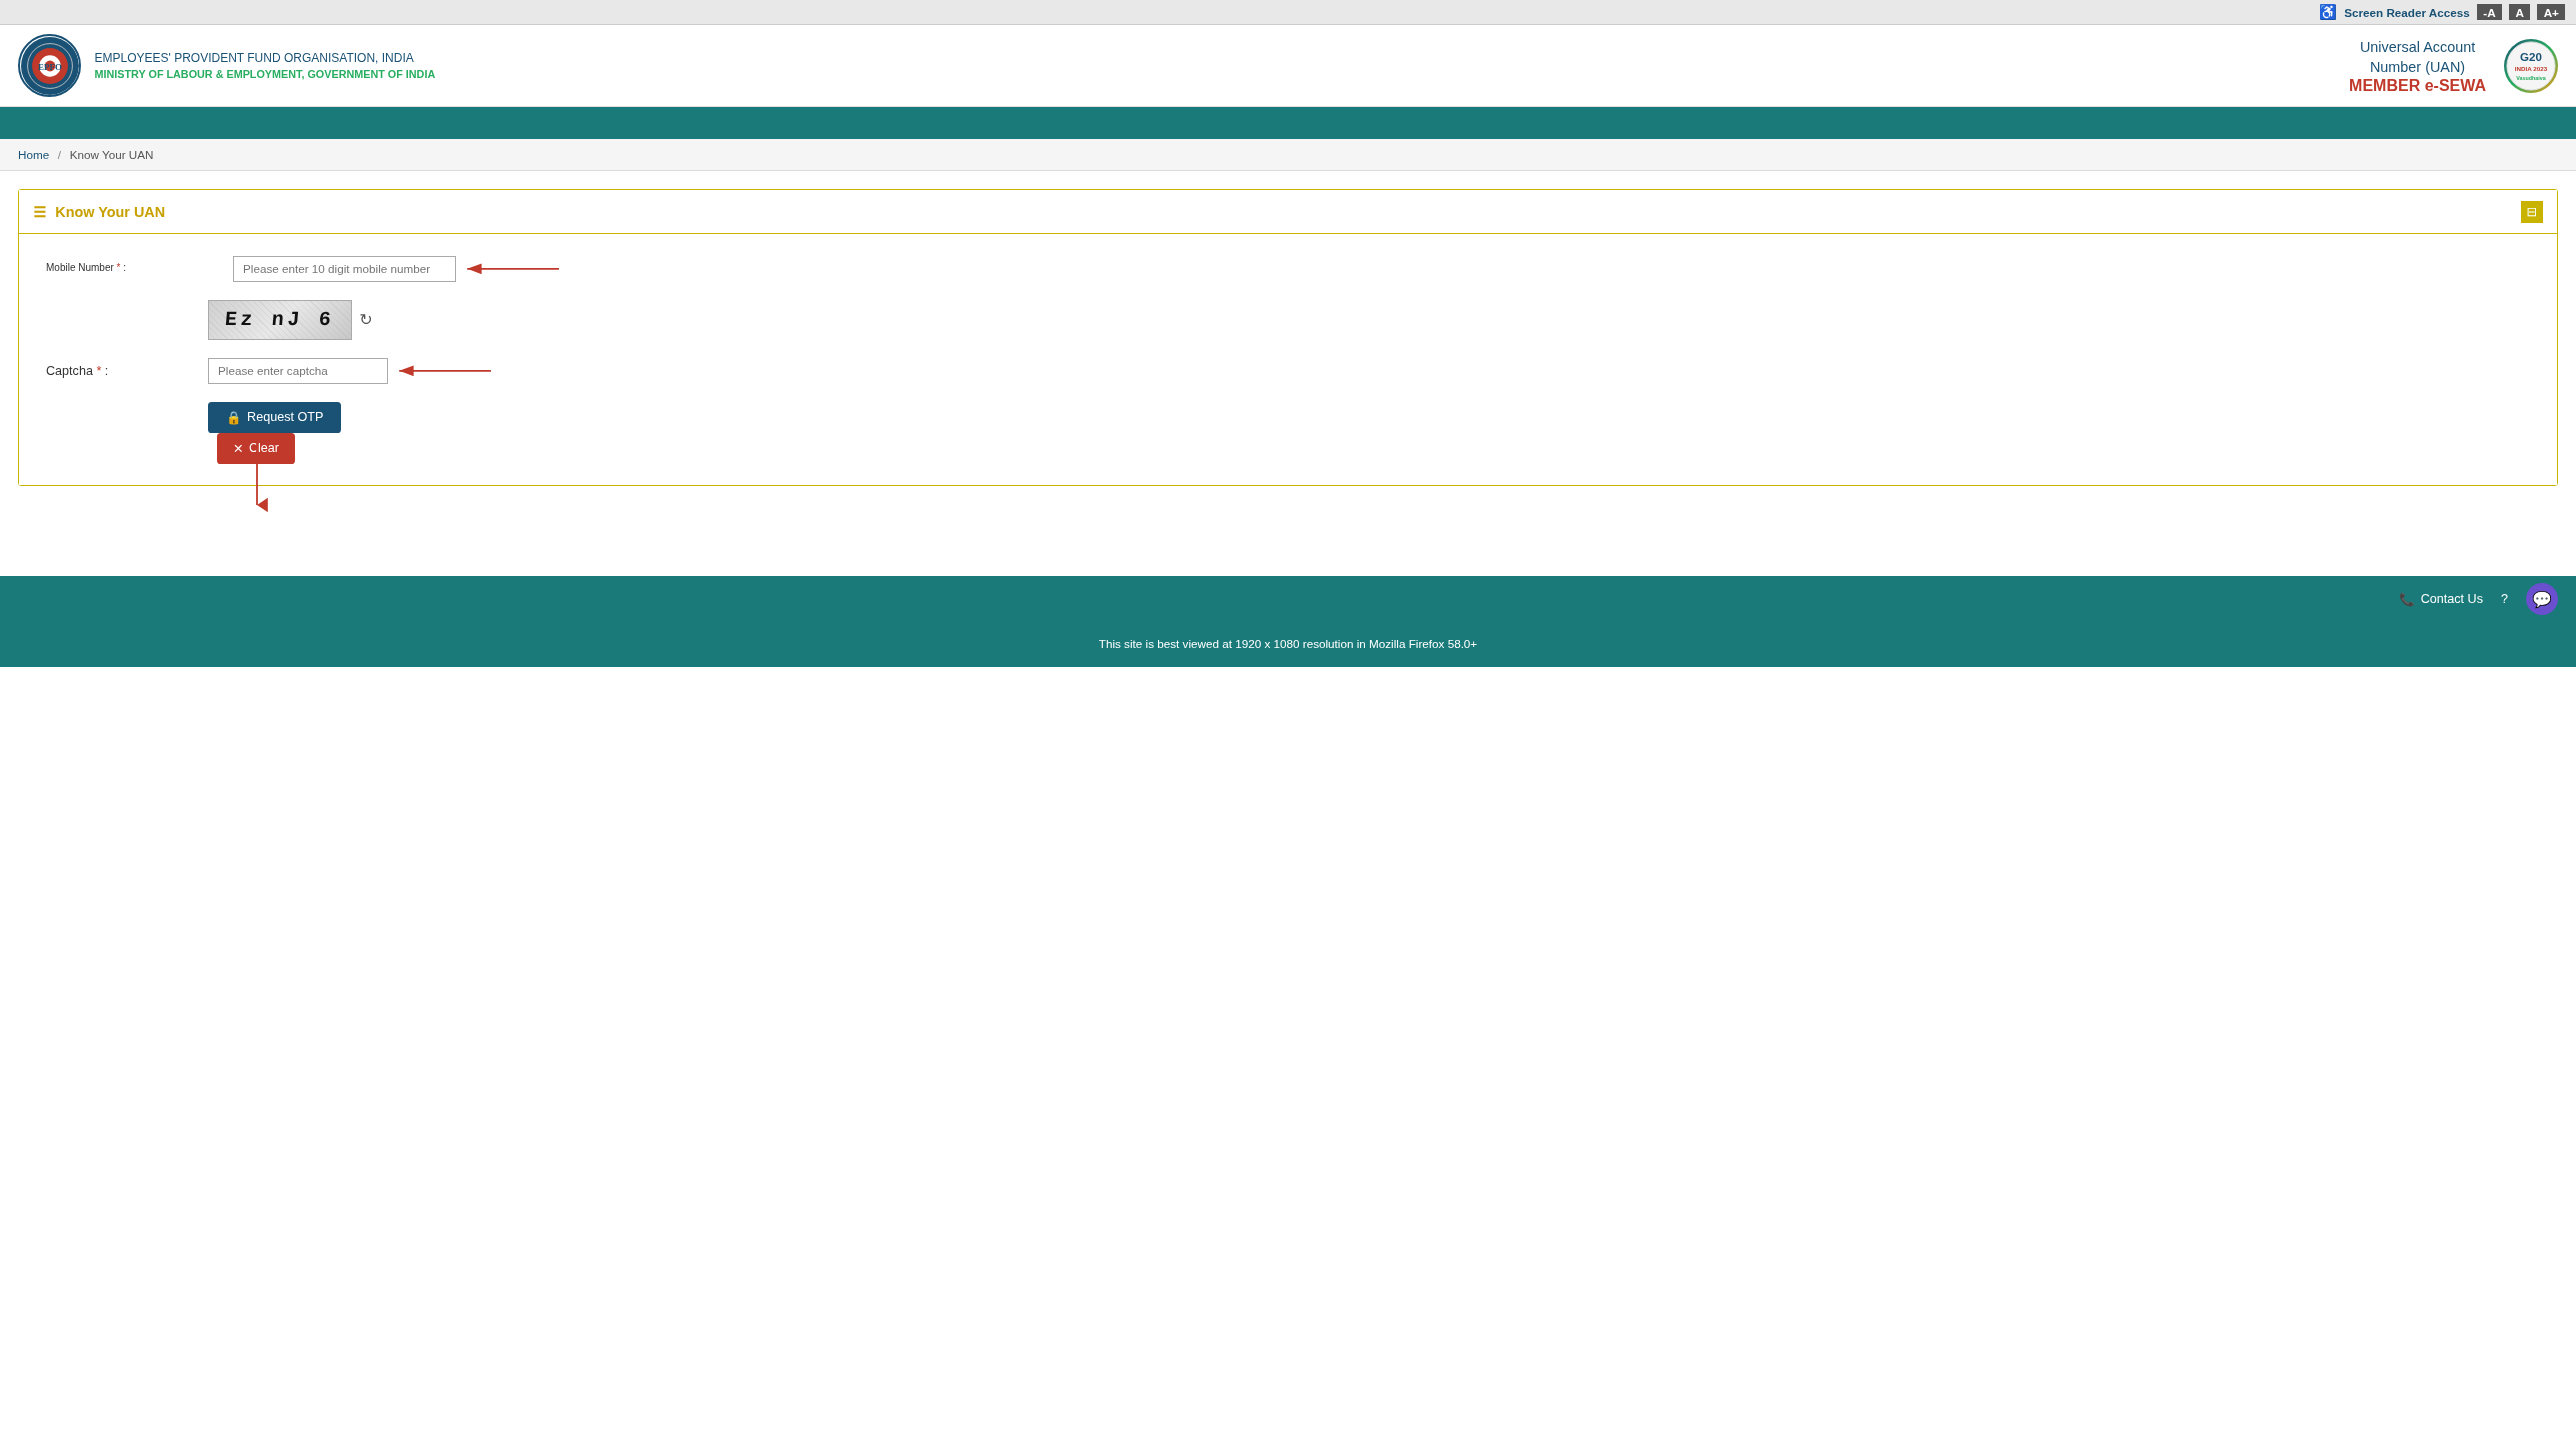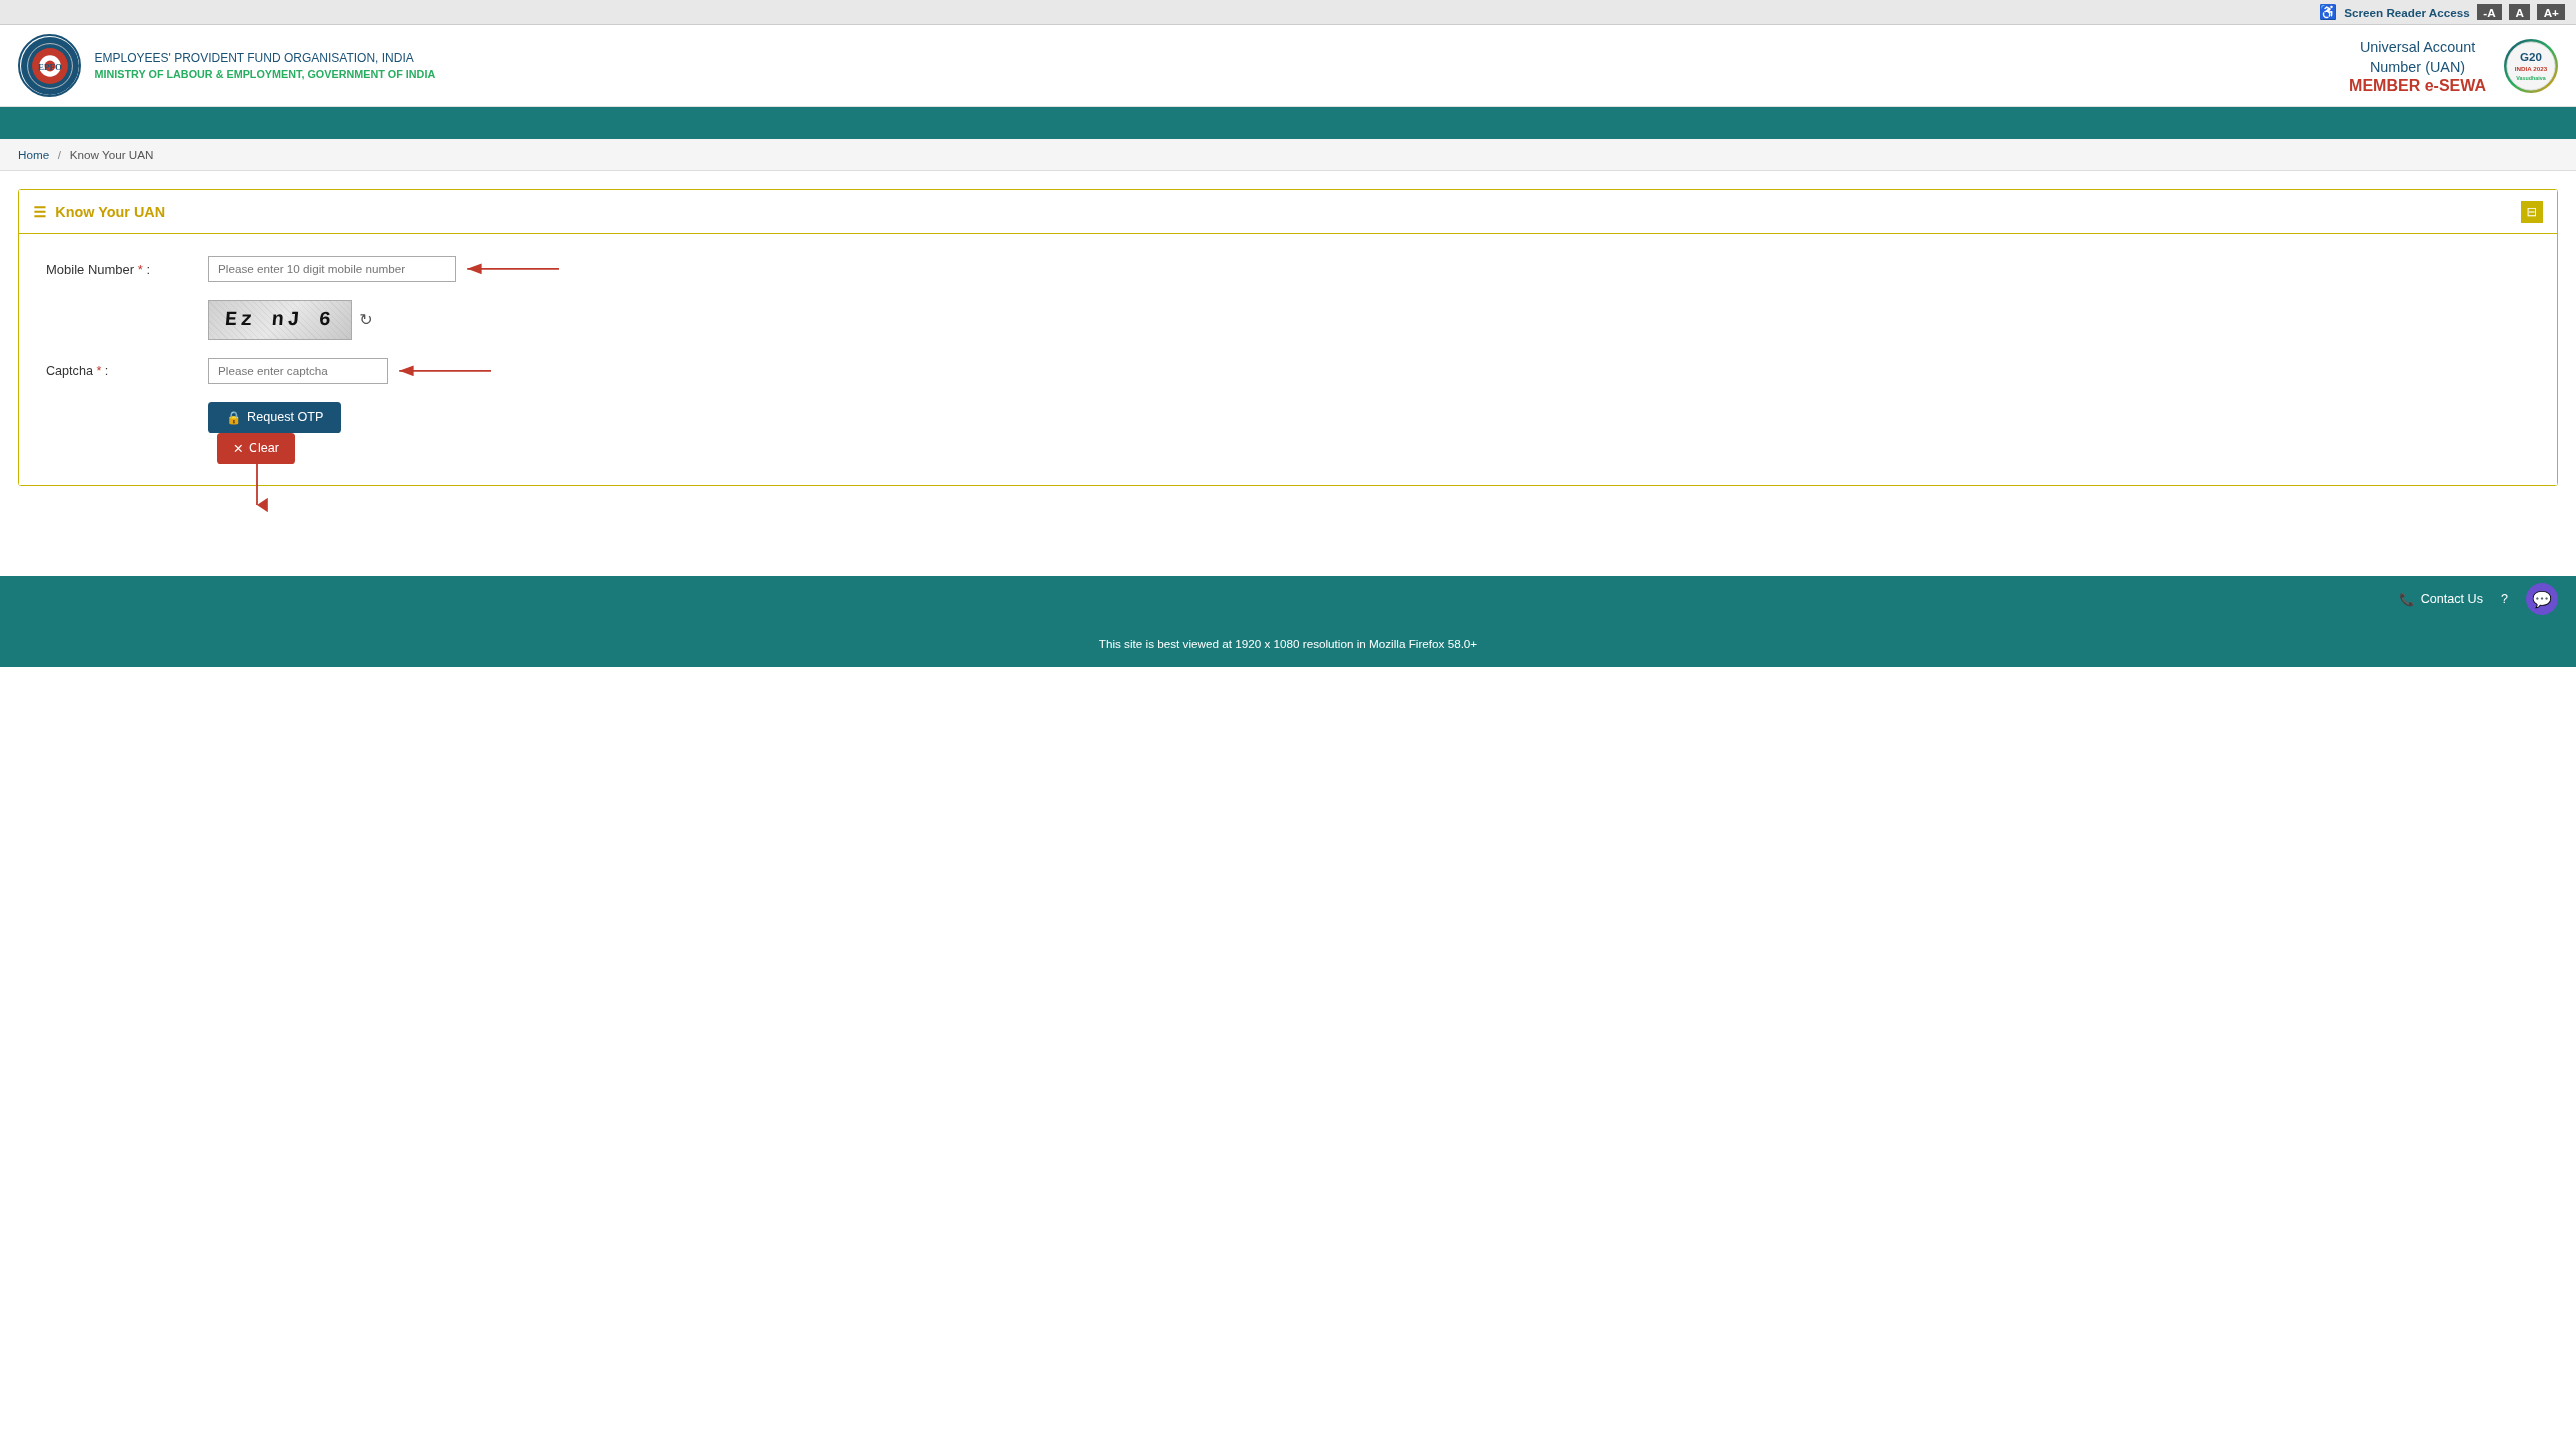--- a/index.html
+++ b/index.html
@@ -170,7 +170,7 @@
     }
     .form-label {
       width: 162px;
-      font-size: 13px;
+      font-size: 10px;
       color: #333;
       padding-top: 6.3px;
       flex-shrink: 0;

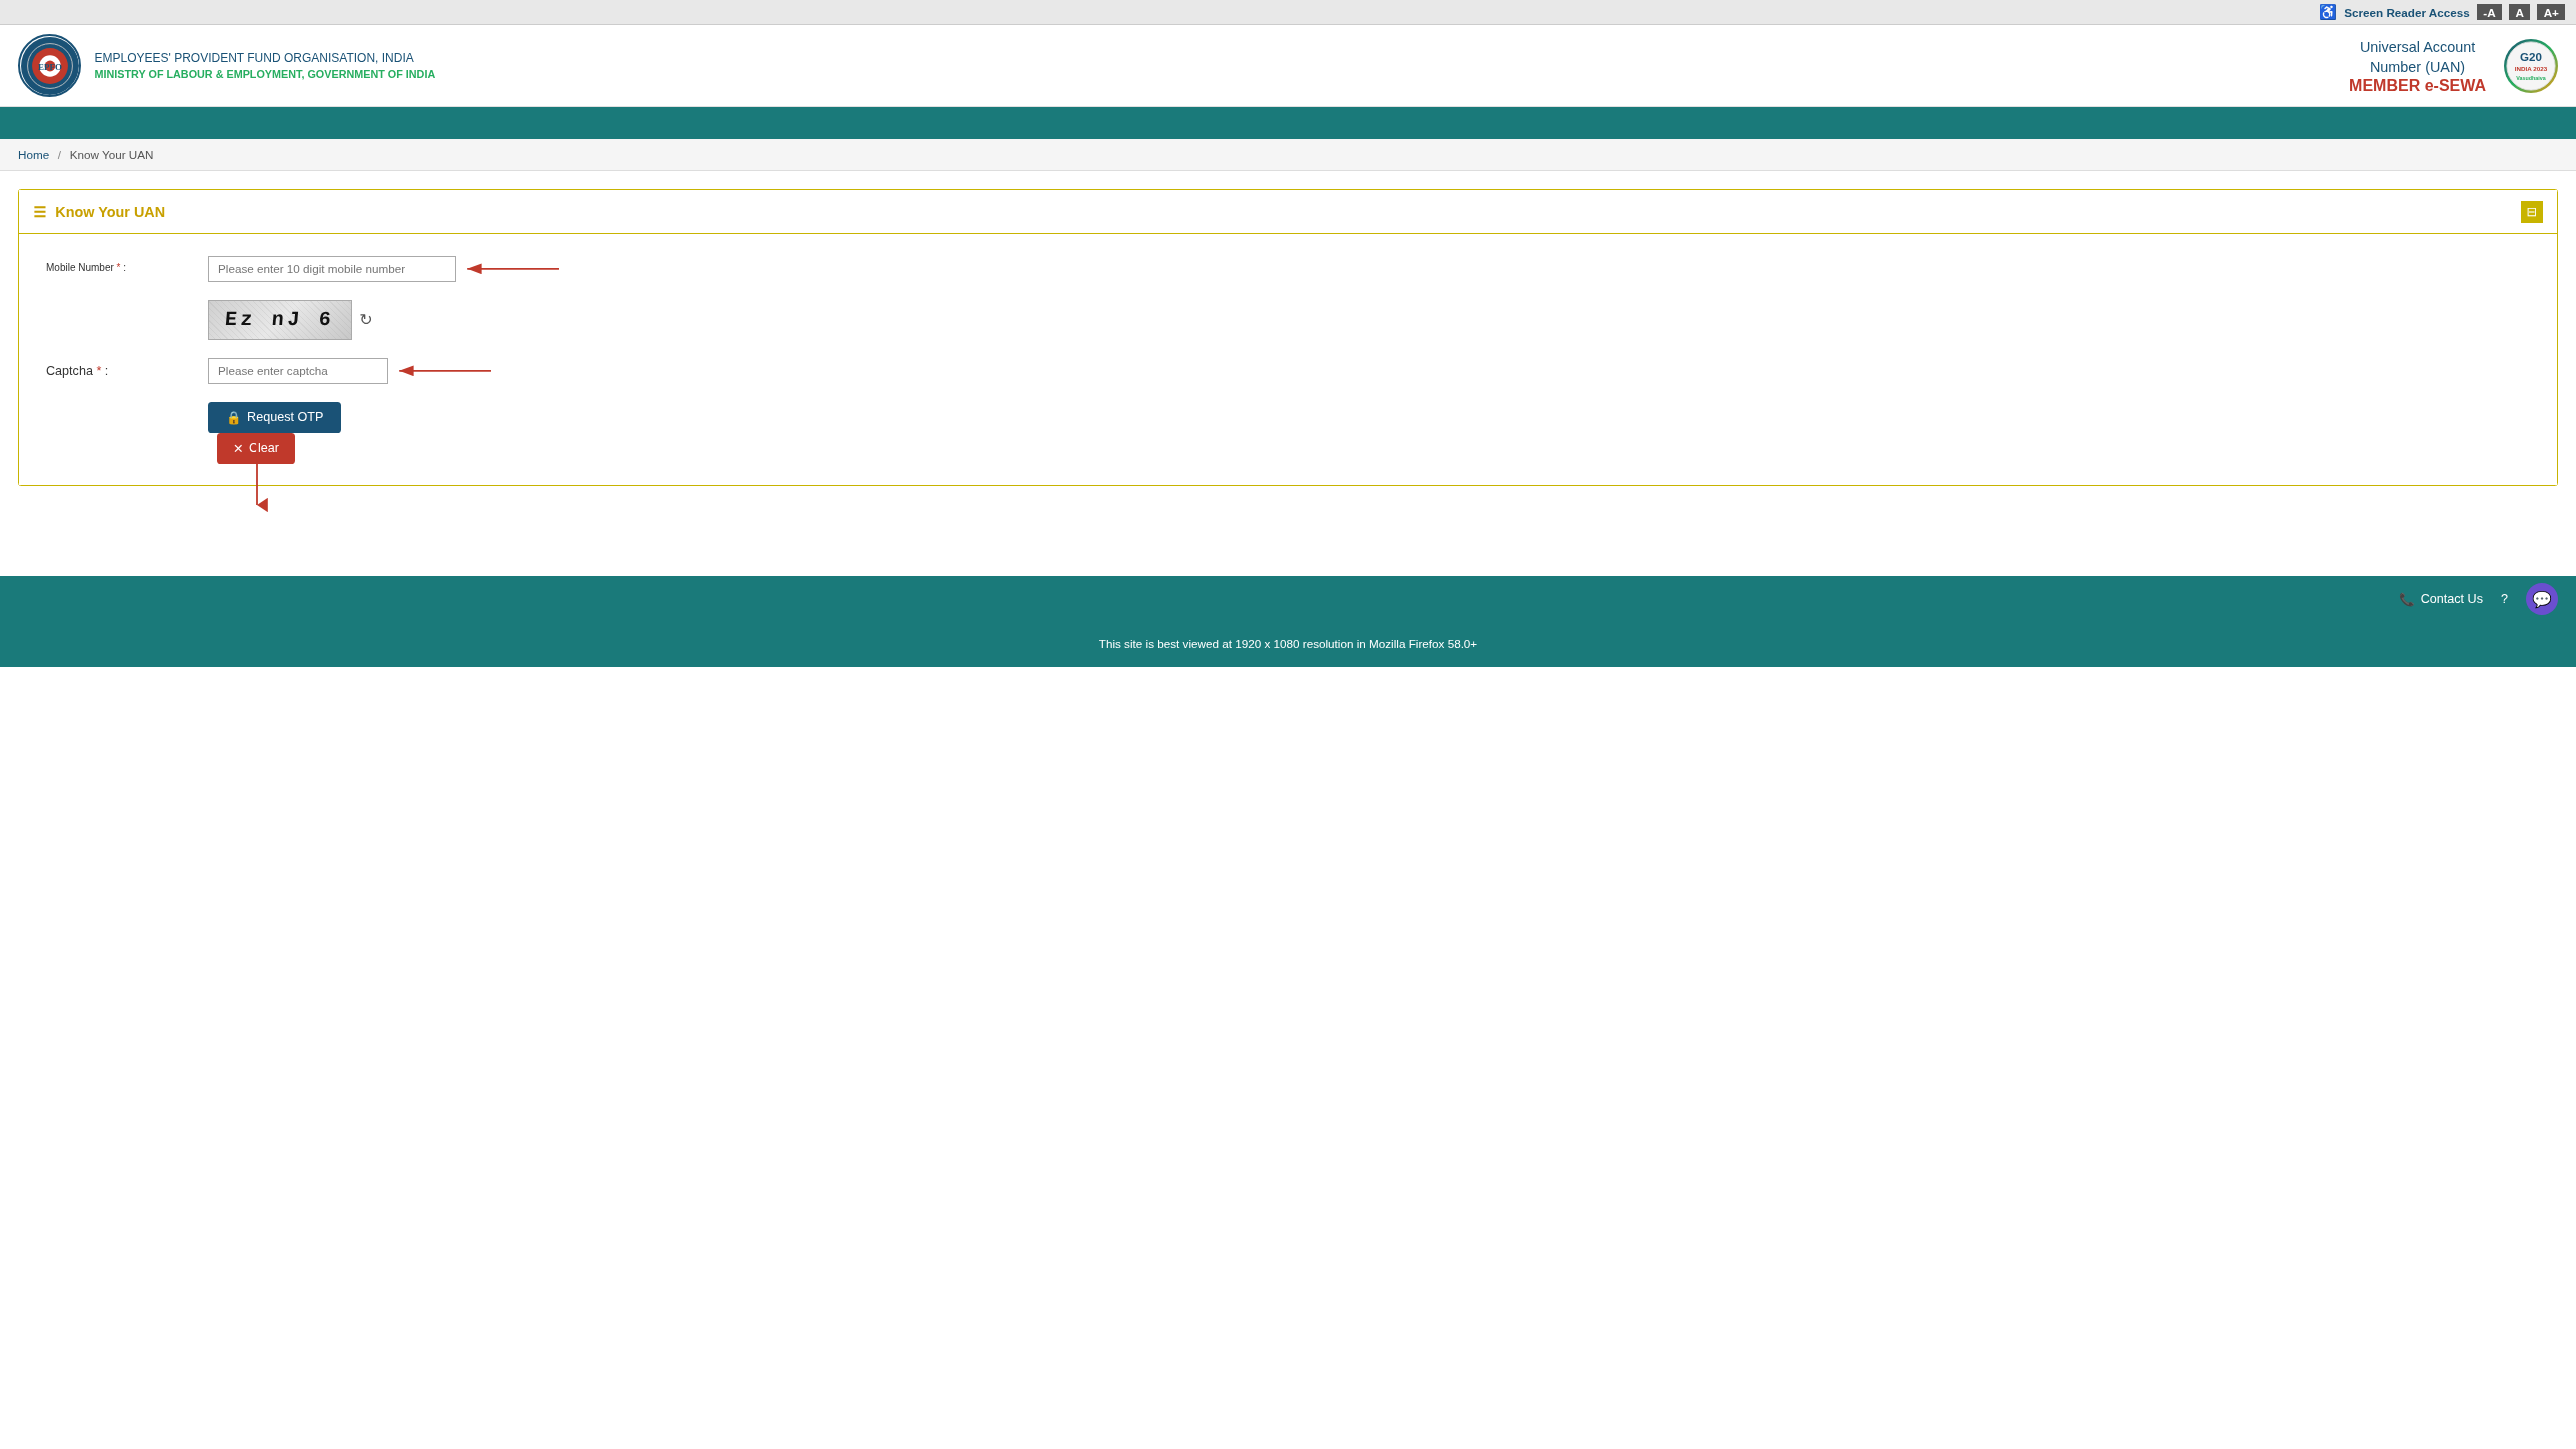--- a/index.html
+++ b/index.html
@@ -187,6 +187,7 @@
       font-size: 11.7px;
       color: #666;
       outline: none;
+      margin-left: 25px;
     }
     .captcha-label {
       width: 162px;

